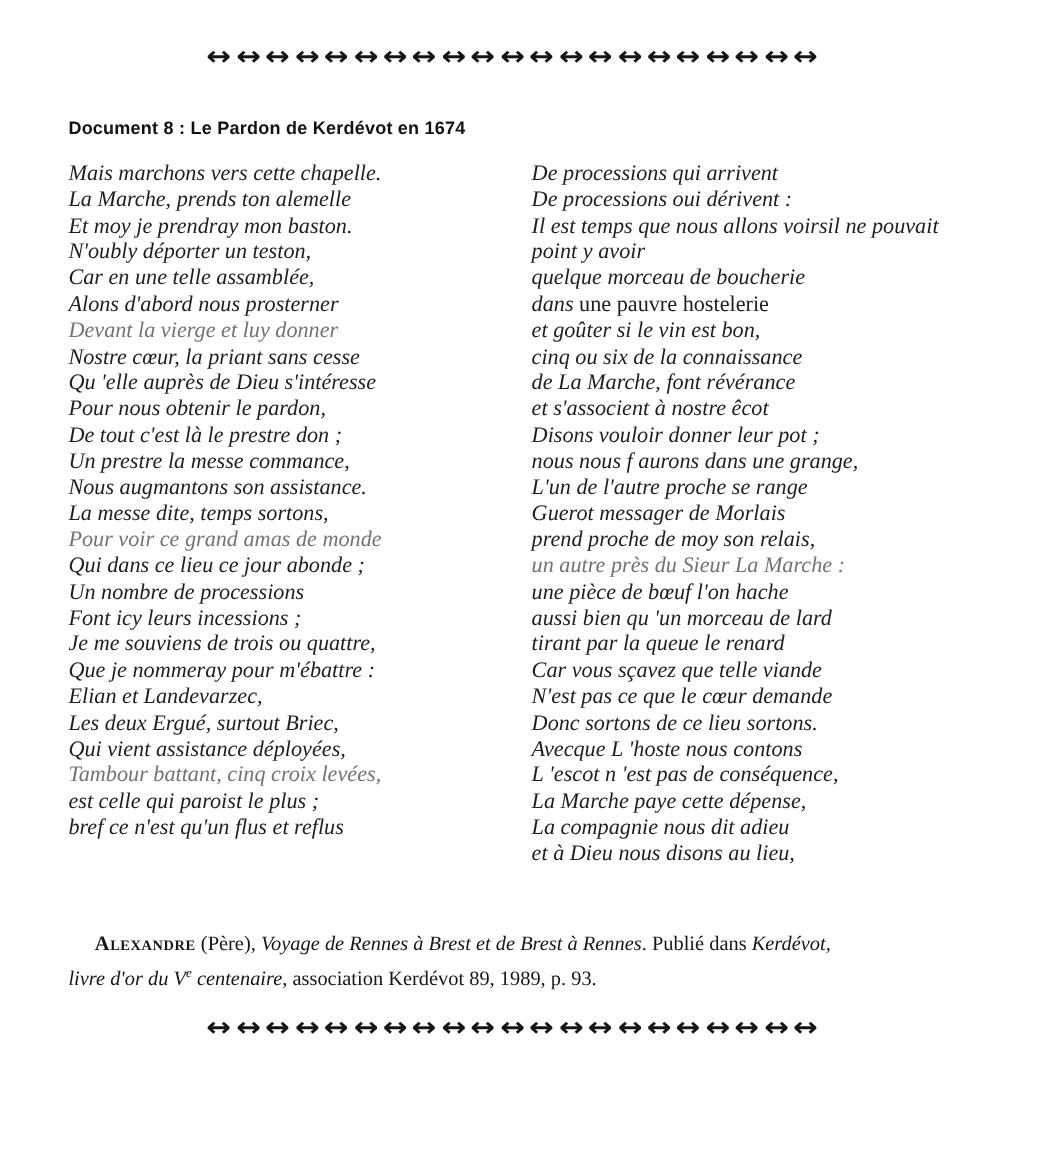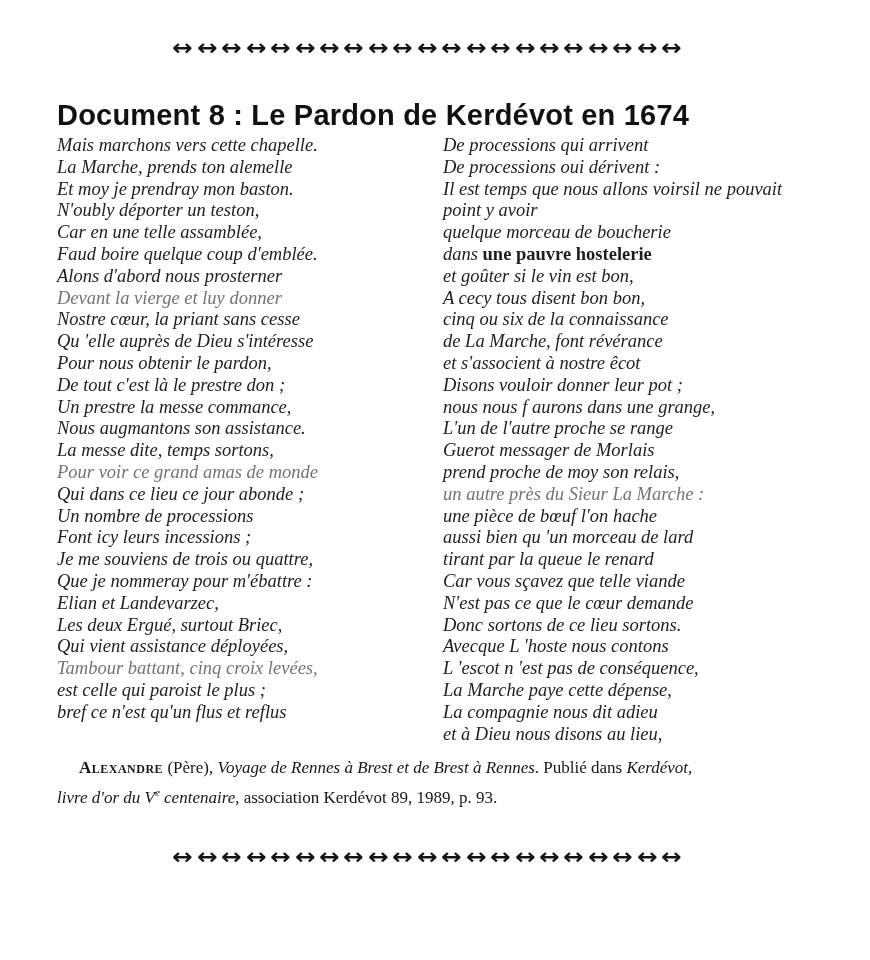--- a/index.html
+++ b/index.html
@@ -36,7 +36,7 @@
     top: 99px; left: 57px;
     font-family: "Liberation Sans", sans-serif;
     font-weight: bold;
-    font-size: 29px;
+    font-size: 15px;
     letter-spacing: 0.2px;
     color: #111111;
   }

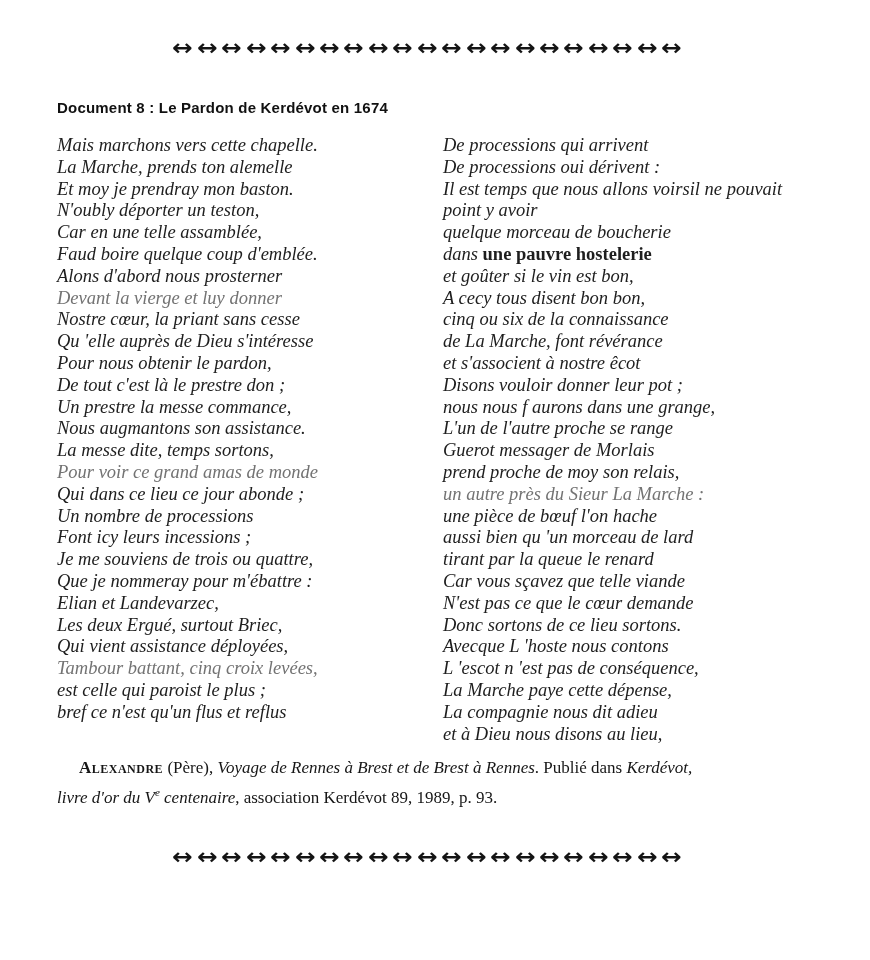--- a/index.html
+++ b/index.html
@@ -115,7 +115,6 @@
         <p class="poem-line">Et moy je prendray mon baston.</p>
         <p class="poem-line">N'oubly déporter un teston,</p>
         <p class="poem-line">Car en une telle assamblée,</p>
-        <p class="poem-line">Faud boire quelque coup d'emblée.</p>
         <p class="poem-line">Alons d'abord nous prosterner</p>
         <p class="poem-line faint">Devant la vierge et luy donner</p>
         <p class="poem-line">Nostre cœur, la priant sans cesse</p>

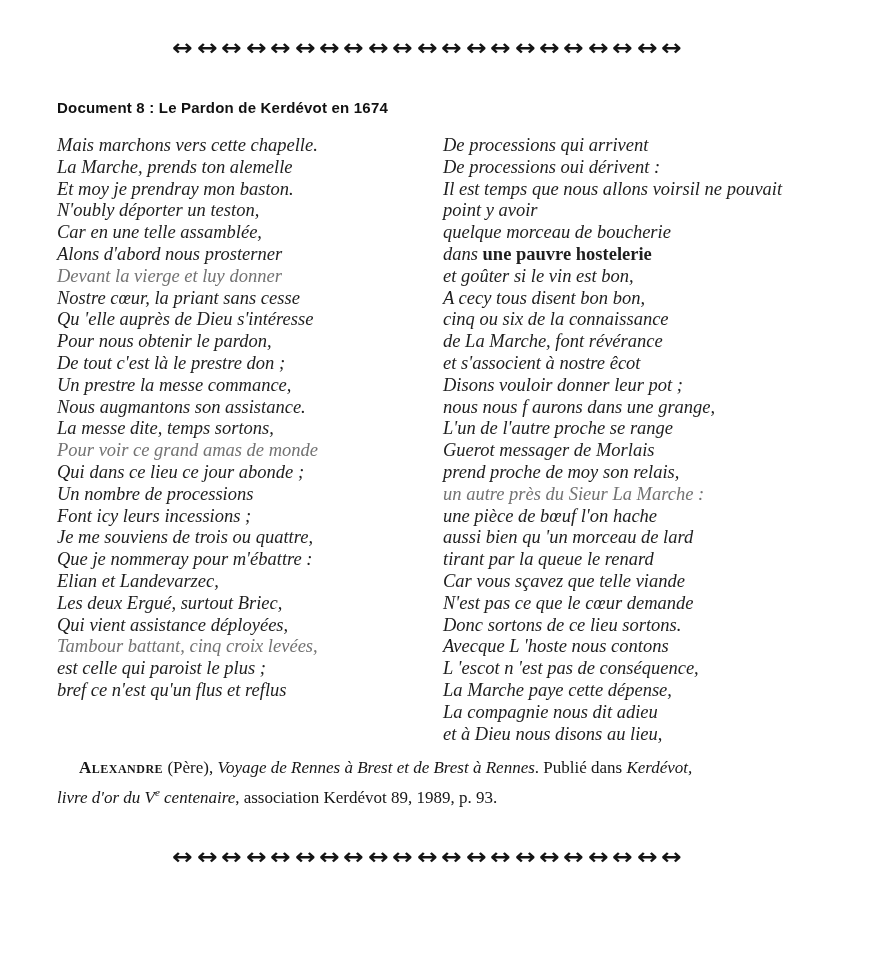--- a/index.html
+++ b/index.html
@@ -59,7 +59,7 @@
     color: #1e1e1e;
   }
   .poem-line.faint { color: #737373; }
-  .seg-bold { font-weight: bold; font-style: normal; margin-top: 36px; }
+  .seg-bold { font-weight: normal; font-style: normal; margin-top: 36px; }
   .seg-normal { font-style: italic; }
 
   

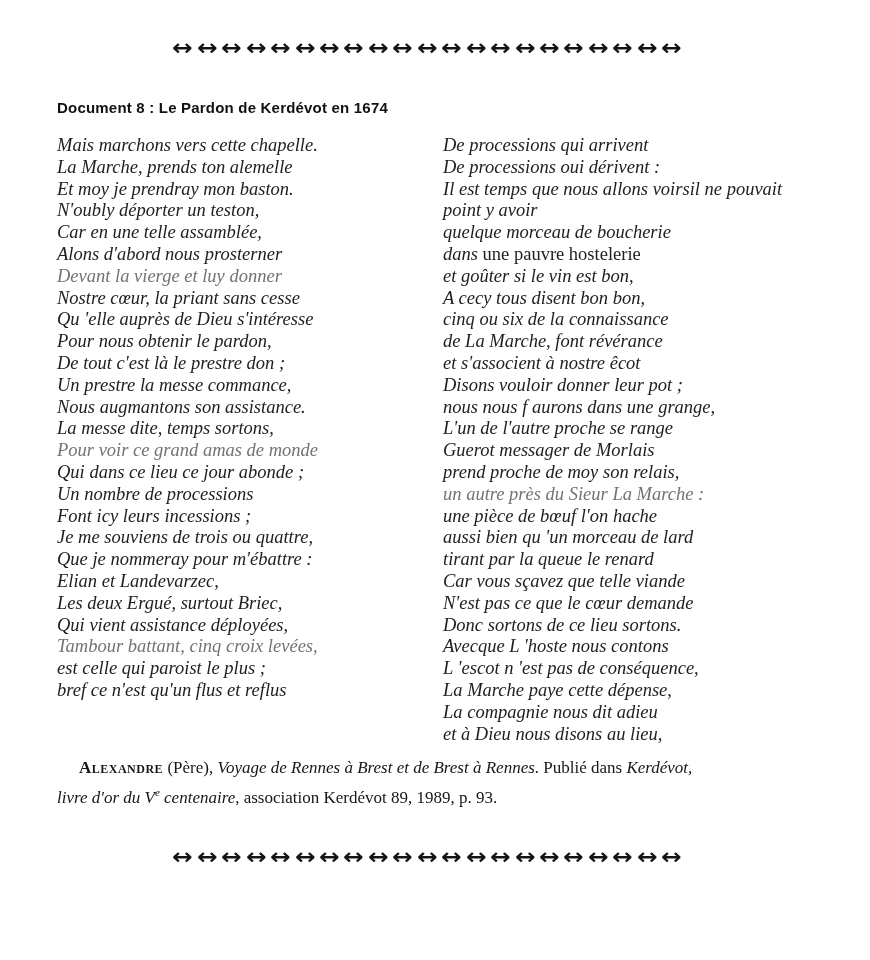--- a/index.html
+++ b/index.html
@@ -145,7 +145,6 @@
         <p class="poem-line">quelque morceau de boucherie</p>
         <p class="poem-line"><span class="seg-normal">dans </span><span class="seg-bold">une pauvre hostelerie</span></p>
         <p class="poem-line">et goûter si le vin est bon,</p>
-        <p class="poem-line">A cecy tous disent bon bon,</p>
         <p class="poem-line">cinq ou six de la connaissance</p>
         <p class="poem-line">de La Marche, font révérance</p>
         <p class="poem-line">et s'associent à nostre êcot</p>

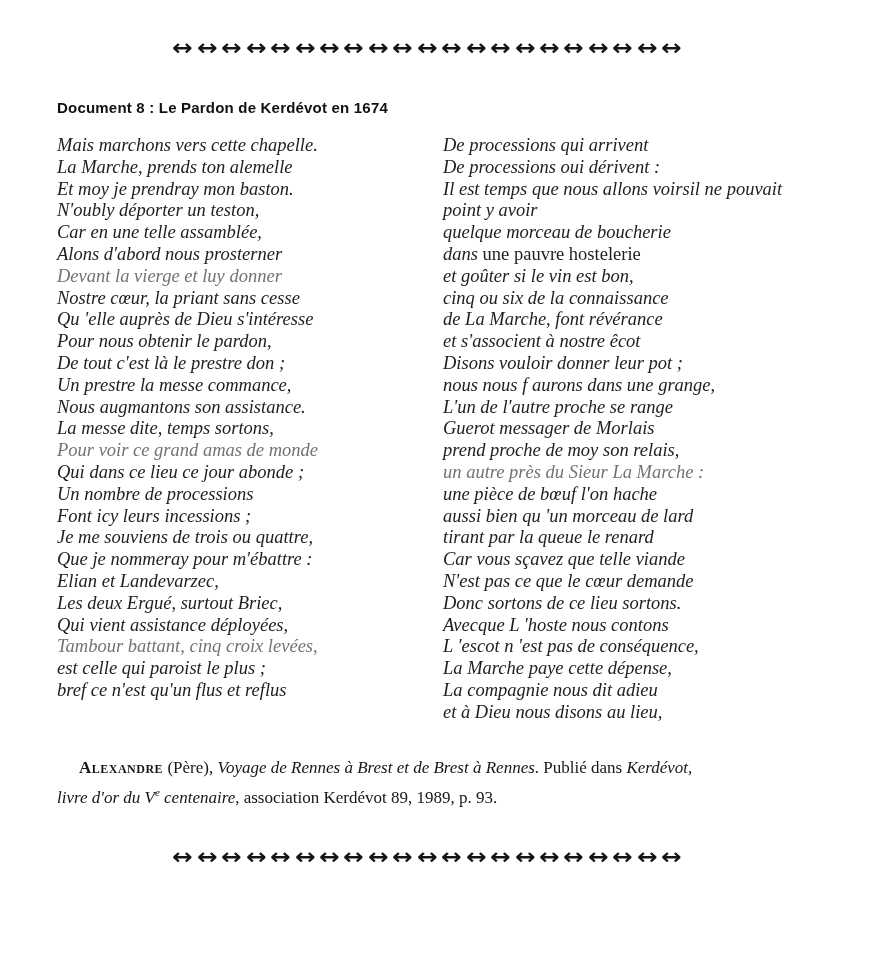--- a/index.html
+++ b/index.html
@@ -71,7 +71,7 @@
     line-height: 25px;
     color: #161616;
   }
-  .citation .cit-line1 { text-indent: 22px; }
+  .citation .cit-line1 { text-indent: 22px; margin-top: 19px; }
   .cit-bold-smallcaps { font-weight: bold; font-variant: small-caps; letter-spacing: 0.5px; }
   .cit-italic { font-style: italic; }
   .cit-normal { font-style: normal; }

